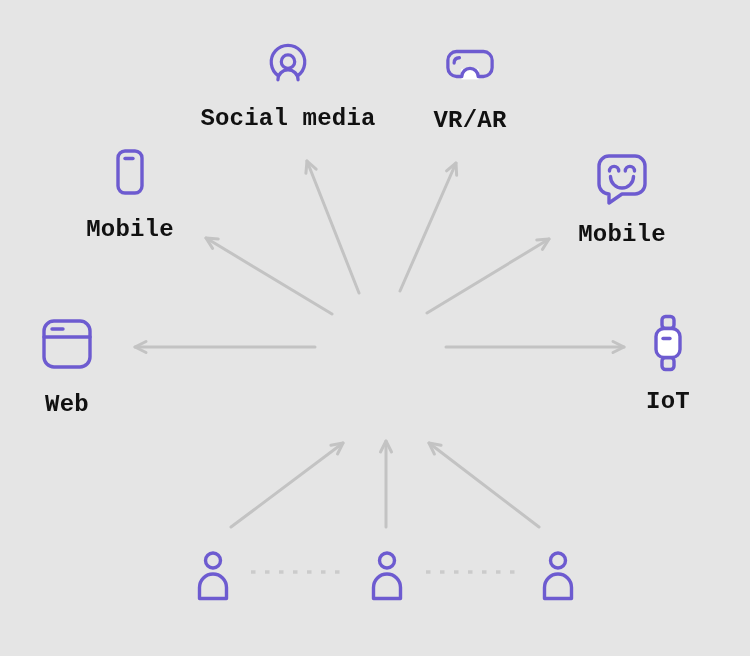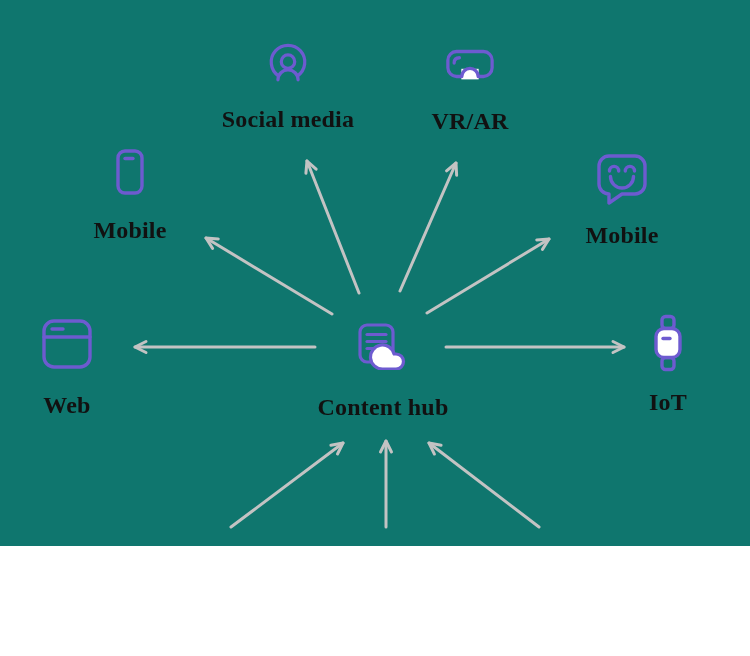--- a/index.html
+++ b/index.html
@@ -11,10 +11,10 @@
   html,body{margin:0;padding:0;background:#ffffff;}
   .canvas{
     position:relative;
-    width:750px;height:546px;
-    background:#0f766e;
+    width:750px;height:656px;
+    background:#e5e5e5;
     overflow:hidden;
-    font-family:Liberation Serif, serif;
+    font-family:Liberation Mono, monospace;
   }
   .arrows{position:absolute;left:0;top:0;pointer-events:none;}
   .node{

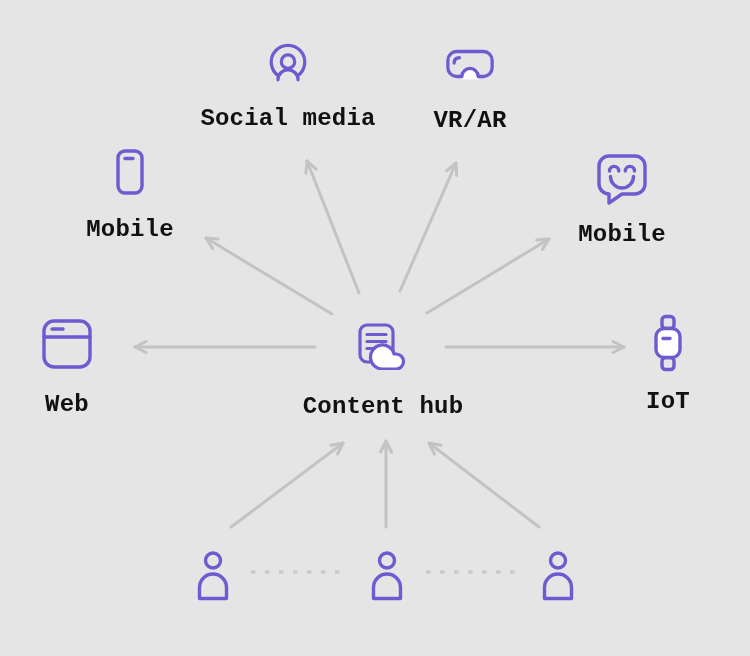--- a/index.html
+++ b/index.html
@@ -106,16 +106,6 @@
     <div class="label">Web</div>
   </div>
 
-  <div class="node" style="left:273px;top:322px;">
-    <svg class="icon" width="54" height="48" viewBox="0 0 54 48" stroke-width="3.2" style="margin-bottom:23px;">
-      <rect x="4" y="3" width="33" height="37" rx="7"></rect>
-      <line x1="11" y1="12.5" x2="30" y2="12.5"></line>
-      <line x1="11" y1="19.5" x2="30" y2="19.5"></line>
-      <line x1="11" y1="26.5" x2="22" y2="26.5"></line>
-      <path transform="translate(13,17) scale(1.5)" stroke-width="2.15" fill="#ffffff" d="M18 10h-1.26A8 8 0 1 0 9 20h9a5 5 0 0 0 0-10z"></path>
-    </svg>
-    <div class="label">Content hub</div>
-  </div>
 
   <div class="node" style="left:558px;top:314px;">
     <svg class="icon" width="30" height="58" viewBox="0 0 30 58" stroke-width="3.4" style="margin-bottom:16px;">

